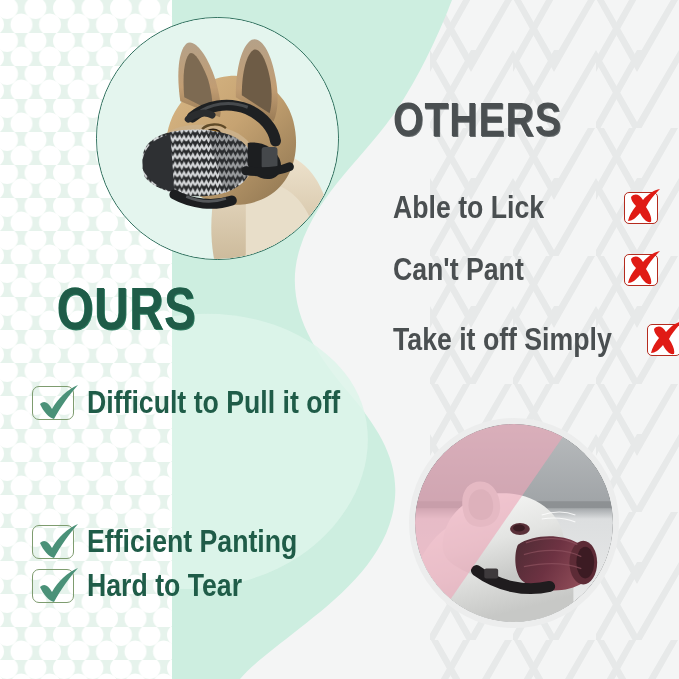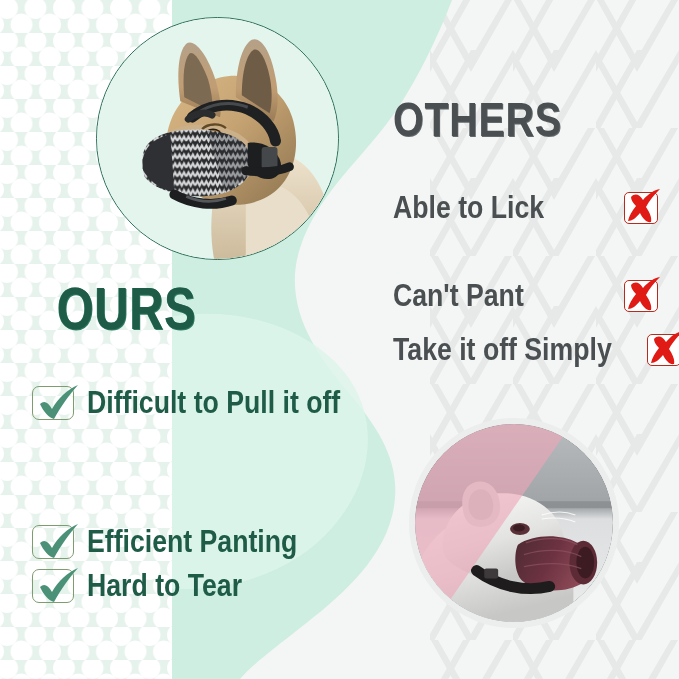--- a/index.html
+++ b/index.html
@@ -90,7 +90,7 @@
     transform-origin:left center;
   }
   #others-row-0 { top:190px; }
-  #others-row-1 { top:278px; }
+  #others-row-1 { top:252px; }
   #others-row-2 { top:332px;text-align:right; }
 
   

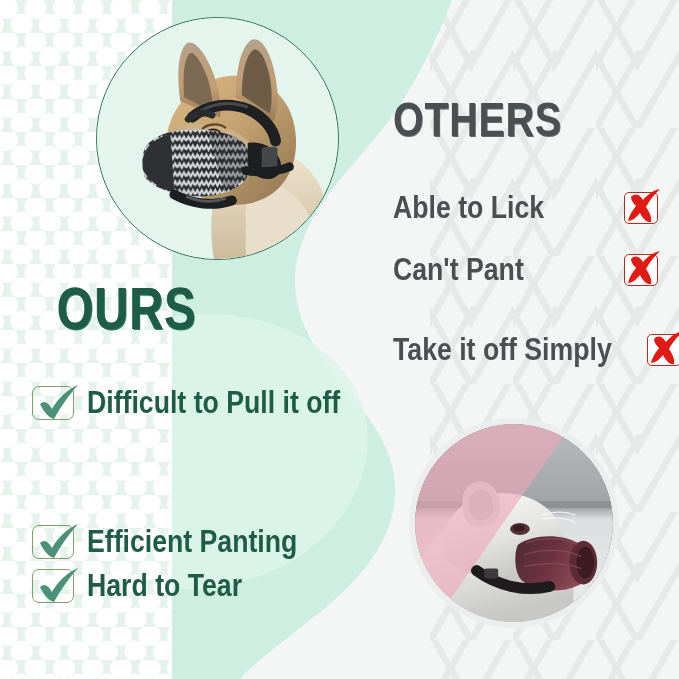--- a/index.html
+++ b/index.html
@@ -91,7 +91,7 @@
   }
   #others-row-0 { top:190px; }
   #others-row-1 { top:252px; }
-  #others-row-2 { top:332px;text-align:right; }
+  #others-row-2 { top:322px;text-align:right; }
 
   
   .check-box {

